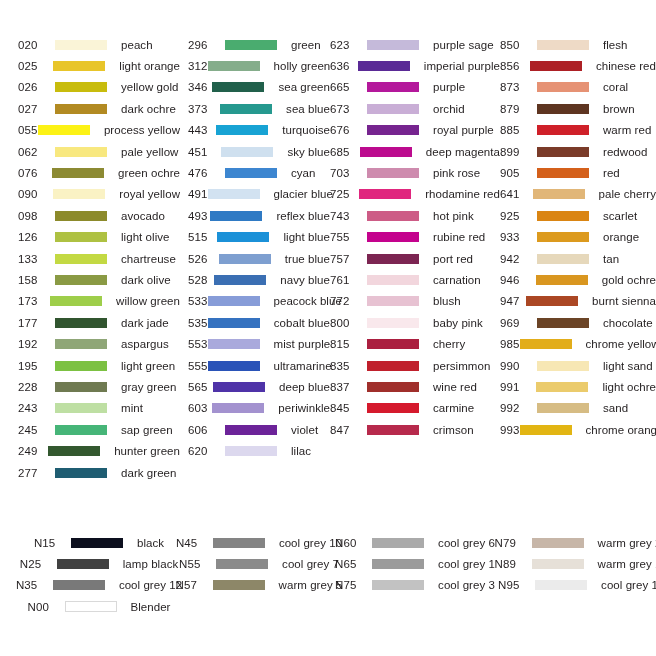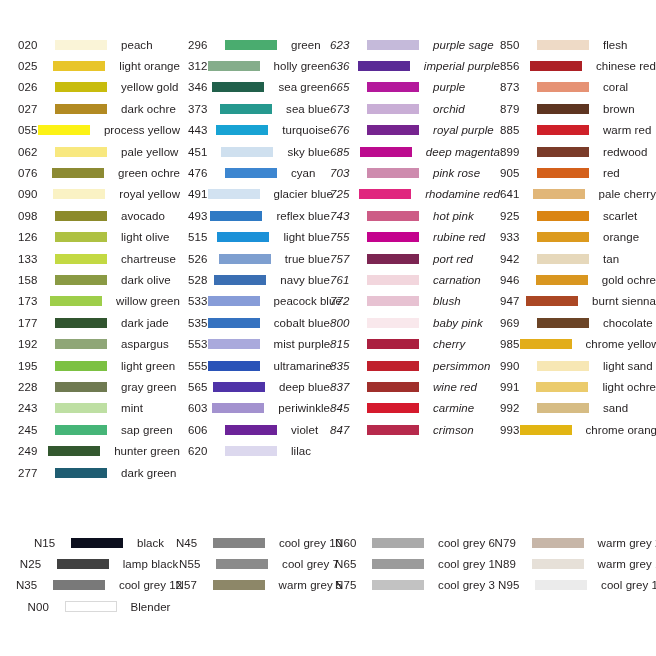--- a/index.html
+++ b/index.html
@@ -36,7 +36,7 @@
   }
   .col-0 { width: 180px; padding-left: 18px; }
   .col-1 { width: 150px; padding-left: 8px; }
-  .col-2 { width: 170px; padding-left: 0px; font-style: italic; }
+  .col-2 { width: 170px; padding-left: 0px; }
   .col-3 { width: 156px; padding-left: 0px; }
   .swatch-row {
     display: flex;

